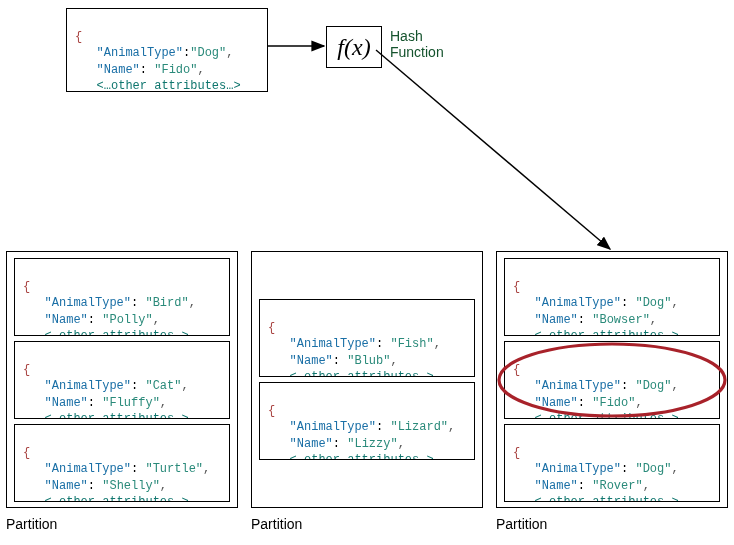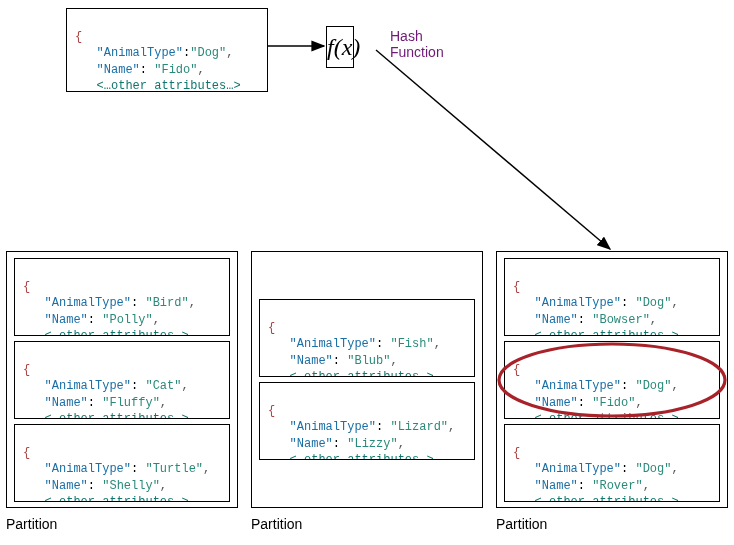--- a/index.html
+++ b/index.html
@@ -75,7 +75,7 @@
 
 </div>
 
-<div class="fx-box" style="left:326px; top:26px; width:28px; height:42px;">
+<div class="fx-box" style="left:326px; top:26px; width:56px; height:42px;">
   <span>f(x)</span>
 </div>
 

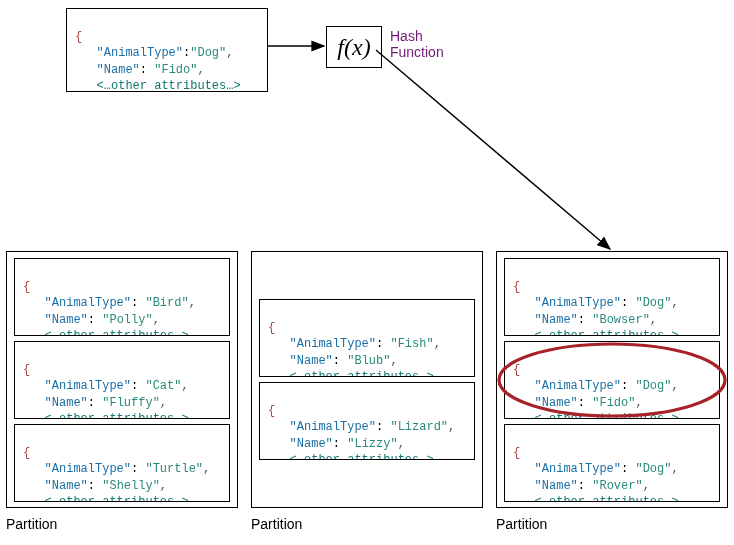--- a/index.html
+++ b/index.html
@@ -40,7 +40,7 @@
   .label {
     position: absolute;
     font-size: 14px;
-    color: #701a75;
+    color: #14532d;
   }
   .fx-box {
     position: absolute;

